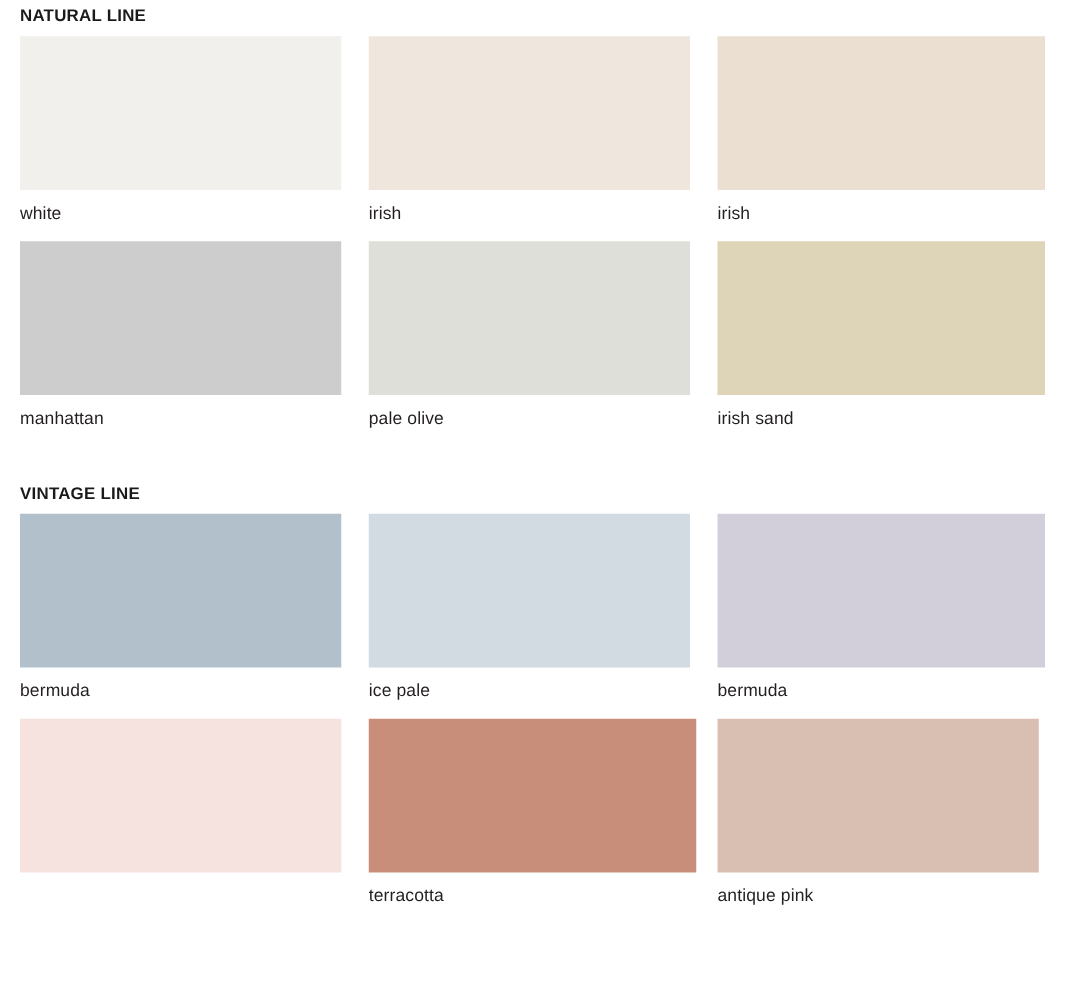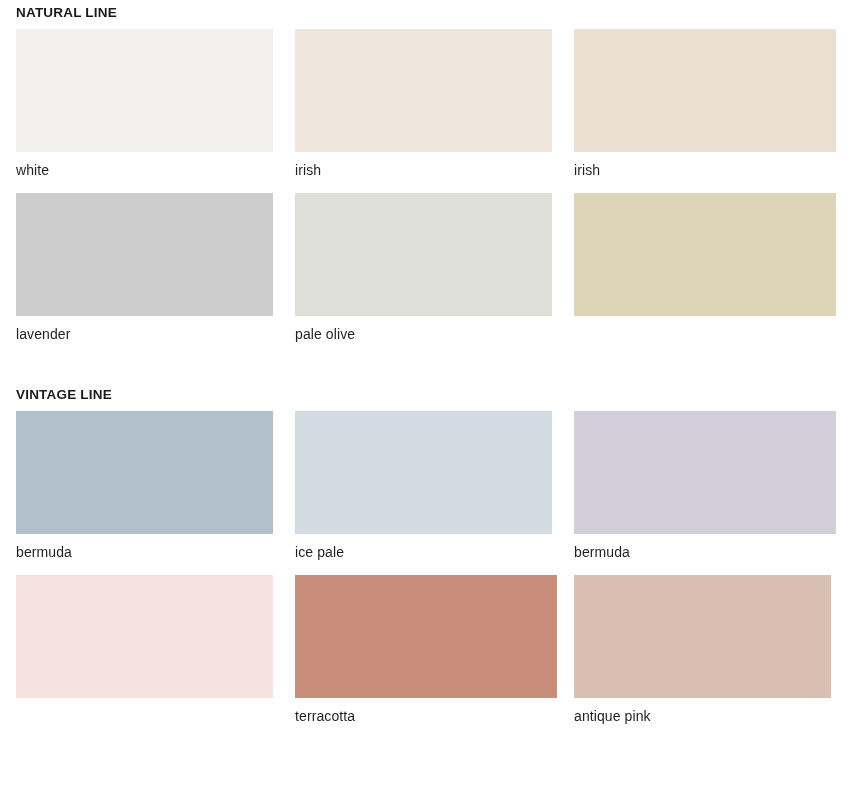--- a/index.html
+++ b/index.html
@@ -96,7 +96,7 @@
 
       <div class="swatch-cell col-1">
         <span class="swatch-chip" style="background-color: rgb(205, 205, 205);"></span>
-        <div class="swatch-label">lavender</div>
+        <div class="swatch-label">manhattan</div>
       </div>
 
       <div class="swatch-cell col-2">

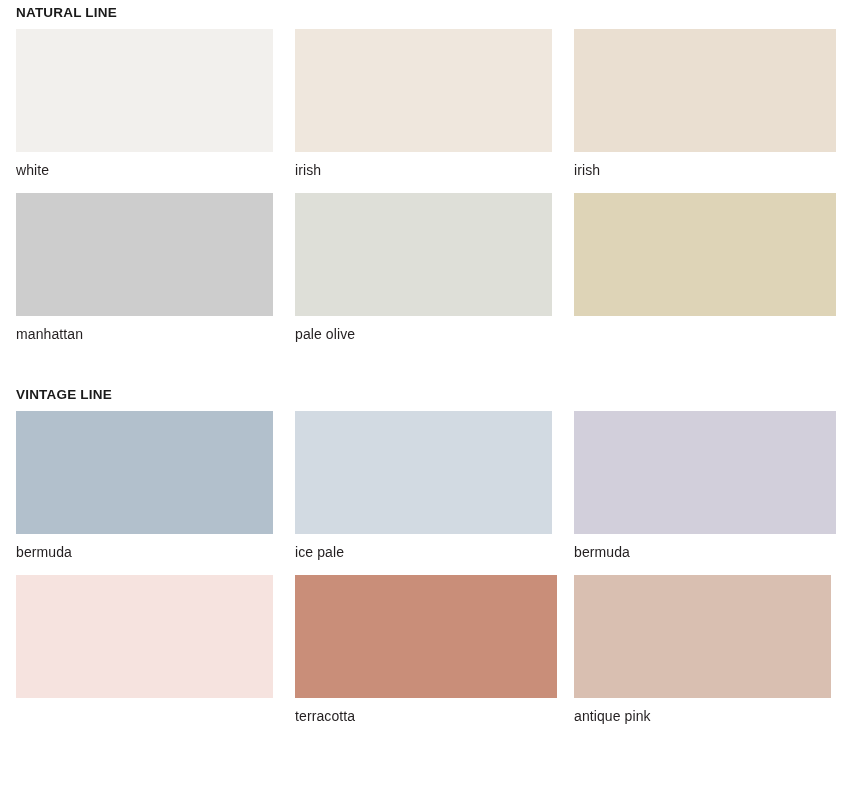--- a/index.html
+++ b/index.html
@@ -106,6 +106,7 @@
 
       <div class="swatch-cell col-3">
         <span class="swatch-chip" style="background-color: rgb(222, 212, 183);"></span>
+        <div class="swatch-label">irish sand</div>
       </div>
 
     </div>

